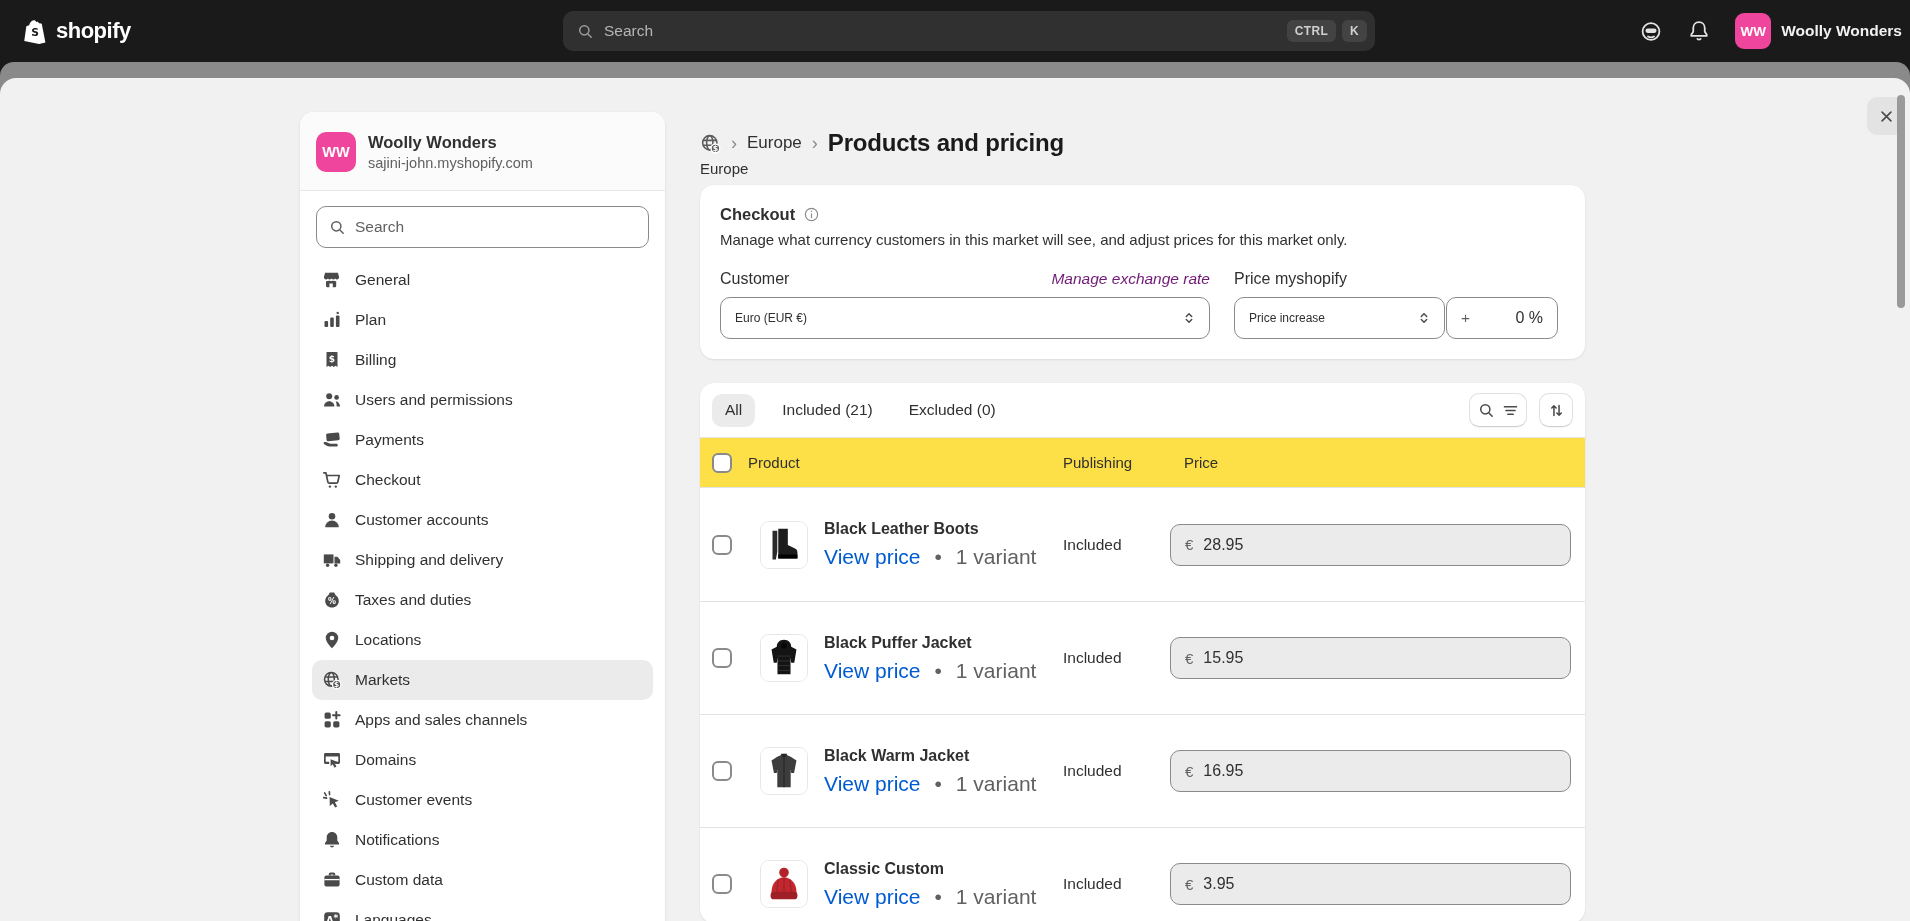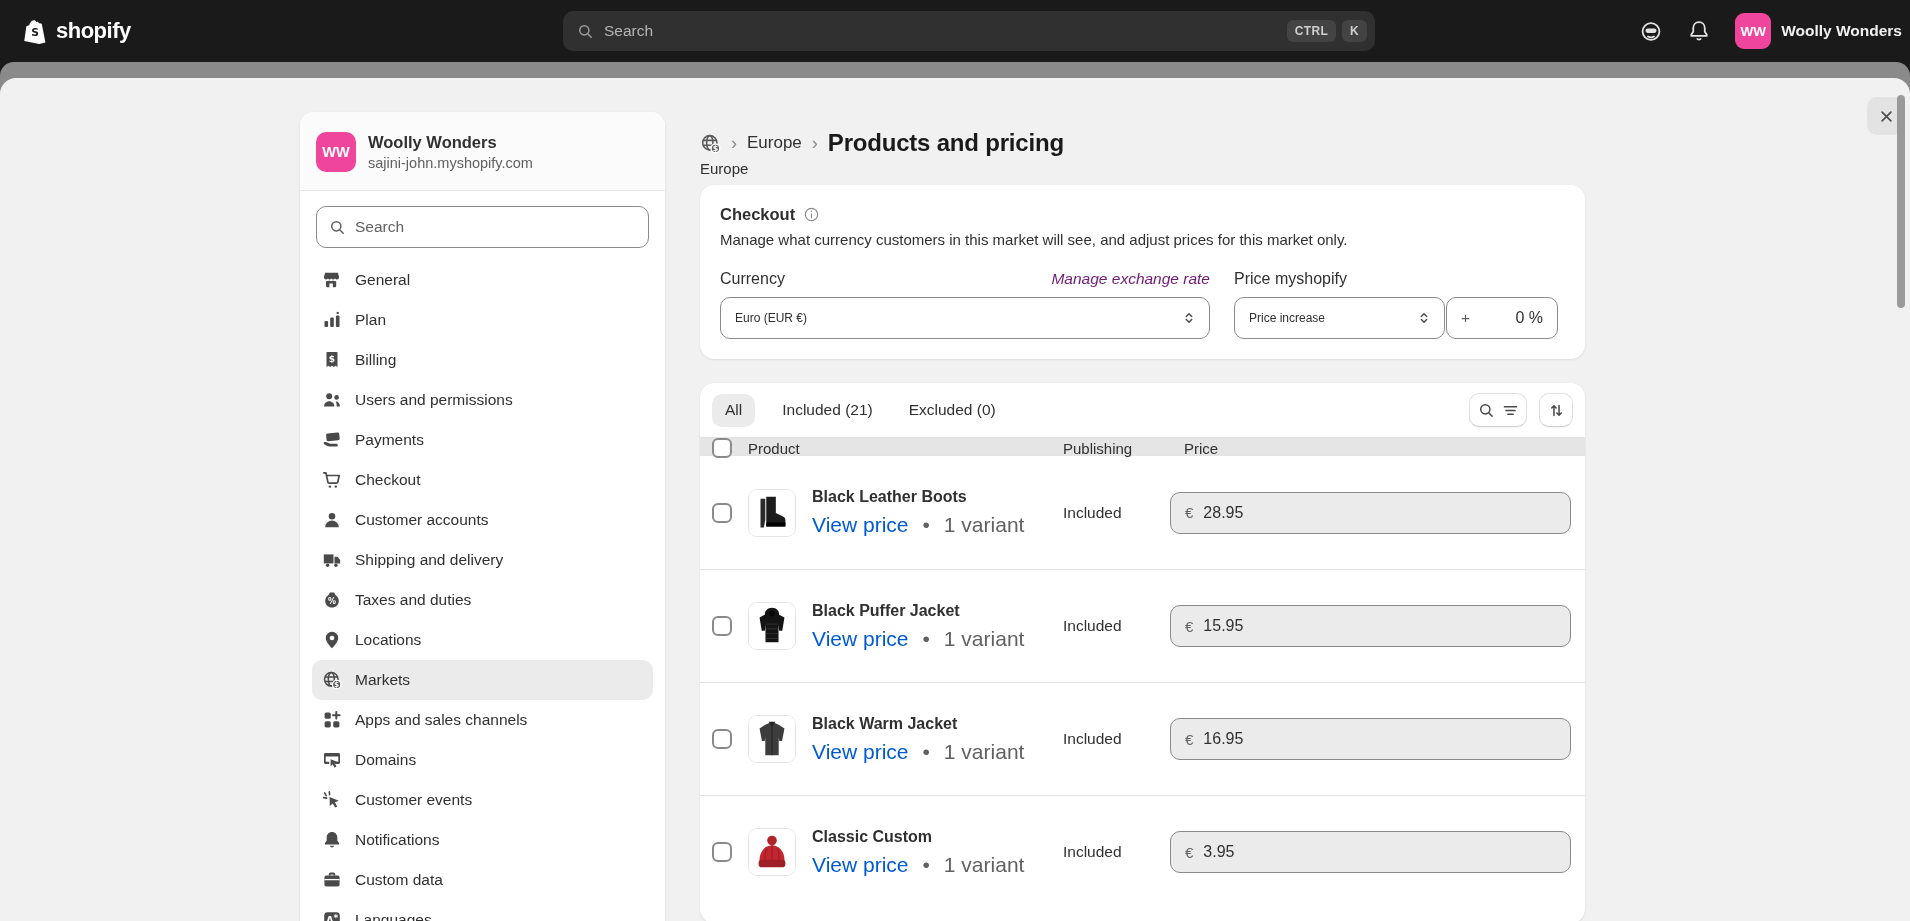--- a/index.html
+++ b/index.html
@@ -403,7 +403,7 @@
       <div class="pc-grid">
         <div class="pc-col-currency">
           <div class="pc-labelrow">
-            <span class="pc-label">Currency</span>
+            <span class="pc-label">Customer</span>
             <span class="pc-link">Manage exchange rate</span>
           </div>
           <div class="select">

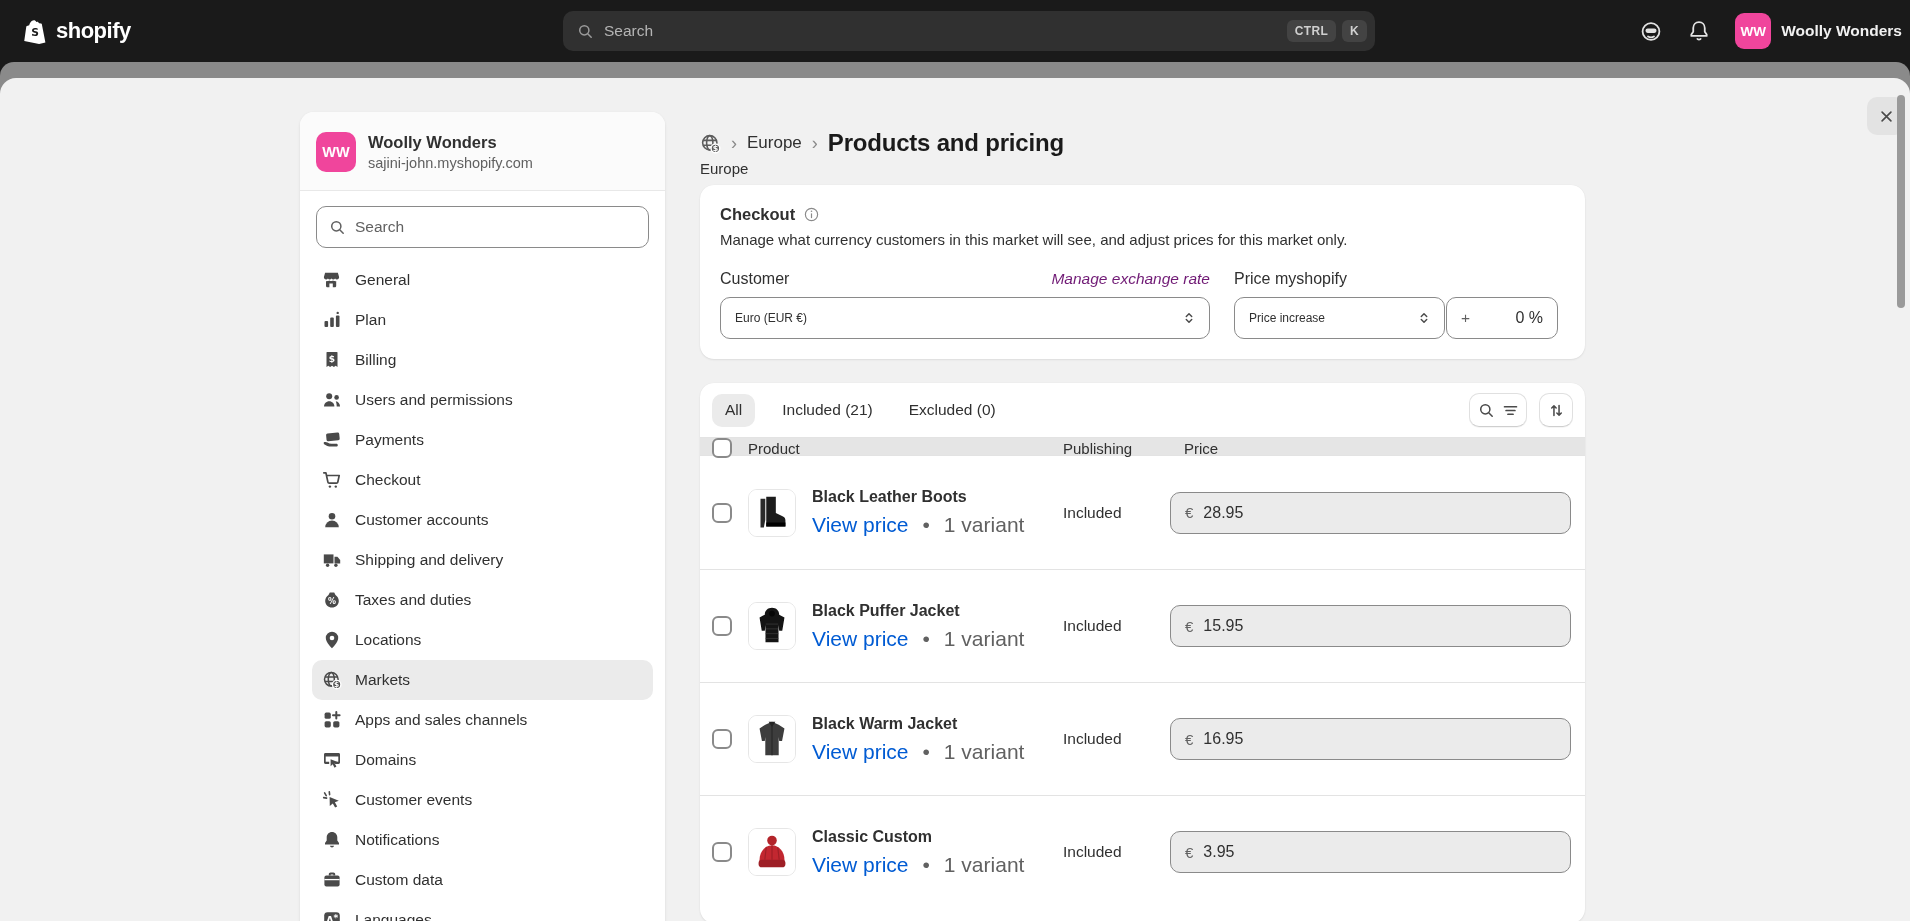--- a/index.html
+++ b/index.html
@@ -89,7 +89,7 @@
   .btn-searchfilter { width:58px; }
   .btn-sort { width:34px; }
 
-  .thead { display:grid; grid-template-columns:36px 315px 107px 1fr; align-items:center; height:19px; padding:0 12px; background:#e5e5e5; border-top:1px solid #e3e3e3; border-bottom:1px solid #e3e3e3; font-size:15px; color:#303030; }
+  .thead { display:grid; grid-template-columns:36px 315px 107px 1fr; align-items:center; height:51px; padding:0 12px; background:#fde047; border-top:1px solid #e3e3e3; border-bottom:1px solid #e3e3e3; font-size:15px; color:#303030; }
   .th-price { padding-left:14px; }
   .checkbox { width:20px; height:20px; border:2px solid #8a8a8a; border-radius:6px; background:#fff; cursor:pointer; }
   .trow { display:grid; grid-template-columns:36px 315px 107px 1fr; align-items:center; height:113px; padding:0 12px; }

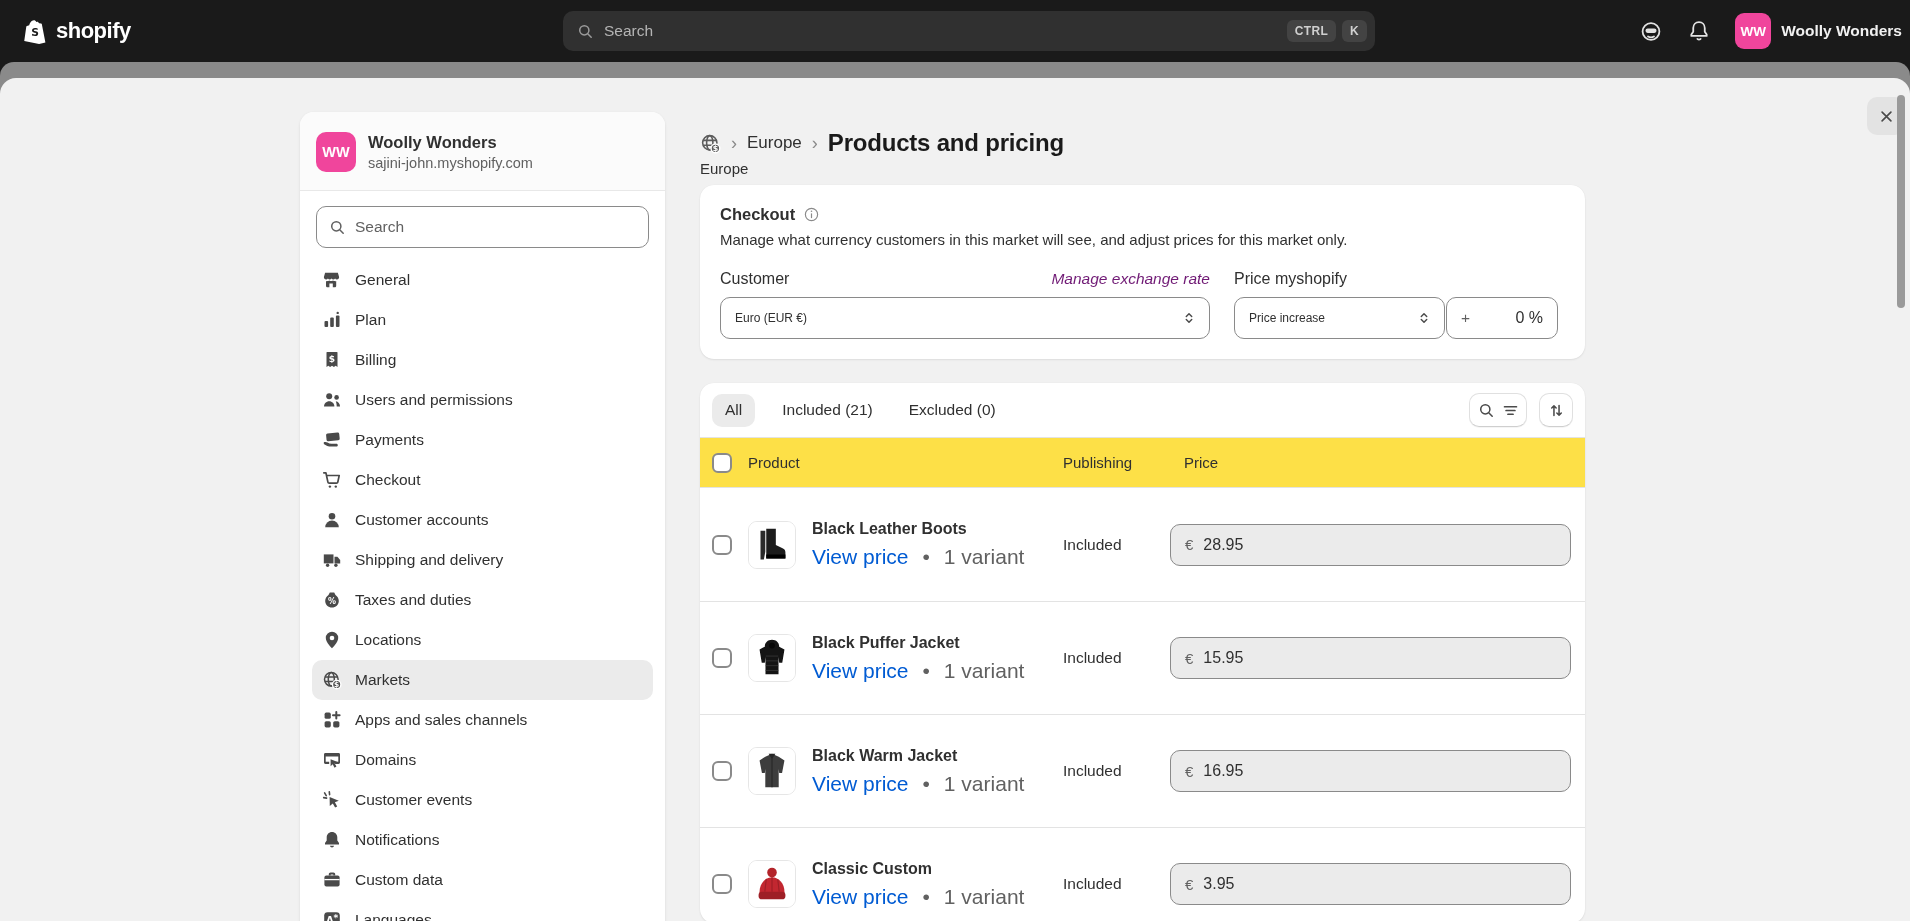--- a/index.html
+++ b/index.html
@@ -94,7 +94,7 @@
   .checkbox { width:20px; height:20px; border:2px solid #8a8a8a; border-radius:6px; background:#fff; cursor:pointer; }
   .trow { display:grid; grid-template-columns:36px 315px 107px 1fr; align-items:center; height:113px; padding:0 12px; }
   .trow + .trow { border-top:1px solid #e3e3e3; }
-  .pcell { display:flex; align-items:center; gap:16px; }
+  .pcell { display:flex; align-items:center; gap:16px;margin-left:12px; }
   .pimg { width:48px; height:48px; border:1px solid #e6e6e6; border-radius:9px; background:#fff; overflow:hidden; flex:none; }
   .pimg svg { width:46px; height:46px; }
   .pname { font-size:16px; font-weight:700; color:#303030; }

